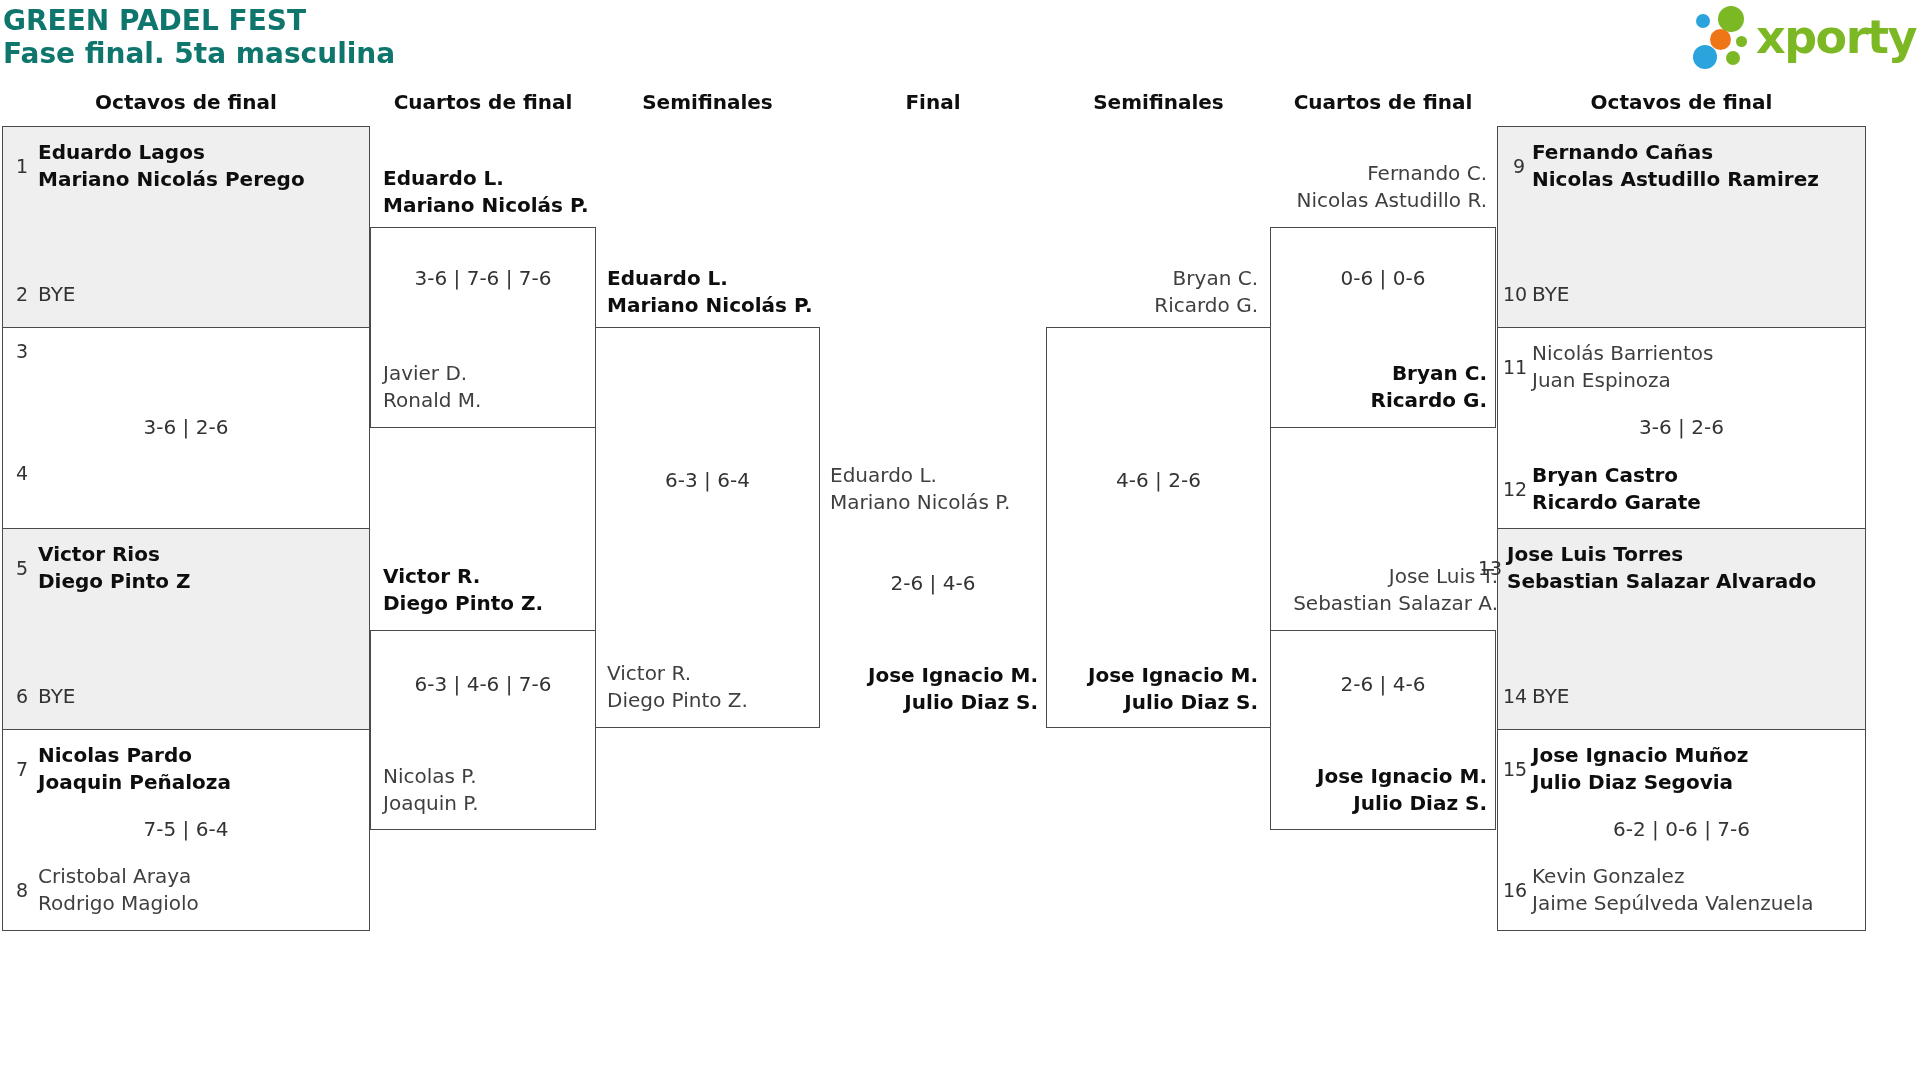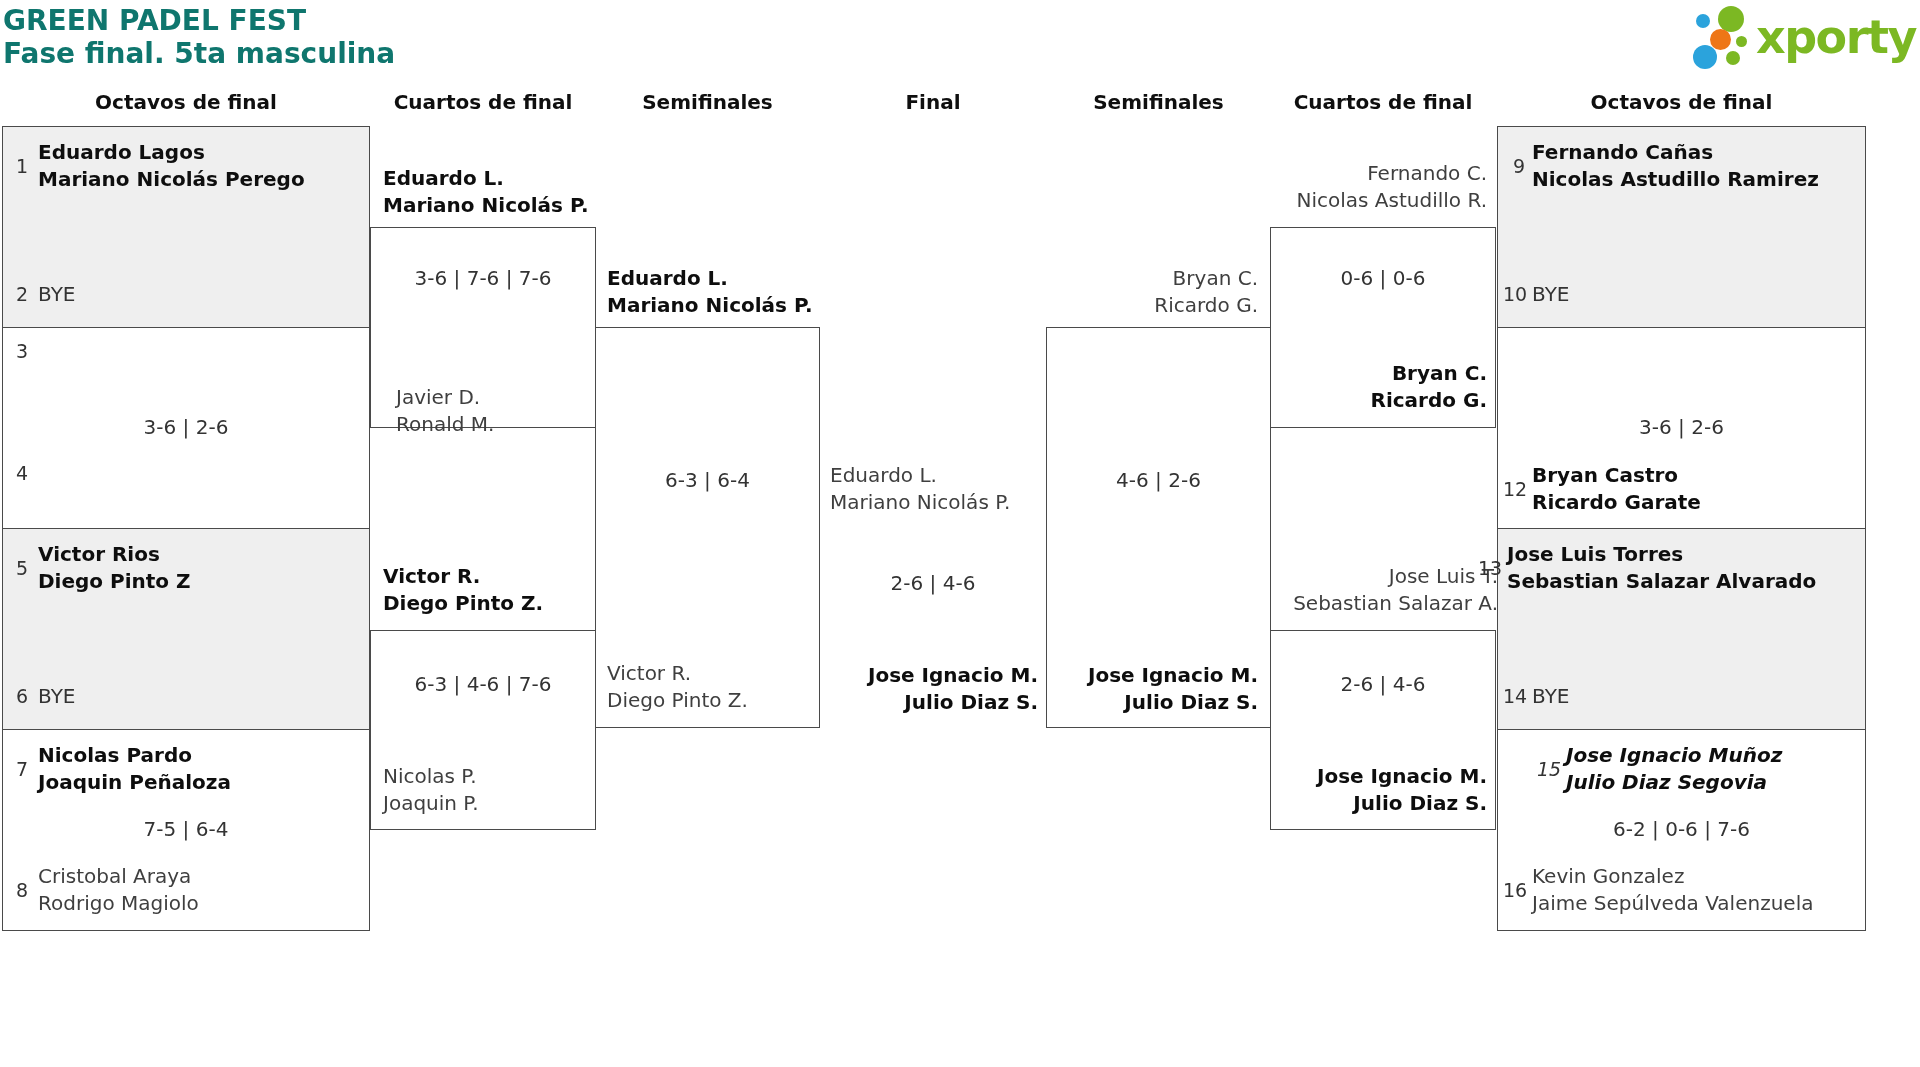--- a/index.html
+++ b/index.html
@@ -116,7 +116,7 @@
     <div class="nline">Mariano Nicolás P.</div>
   </div>
   <div class="score" style="left:370px;width:226px;top:265px;">3-6 | 7-6 | 7-6</div>
-  <div class="plabel name" style="left:396px;top:360px;margin-top:24px;">
+  <div class="plabel name" style="left:383px;top:360px;">
     <div>Javier D.</div>
     <div>Ronald M.</div>
   </div>

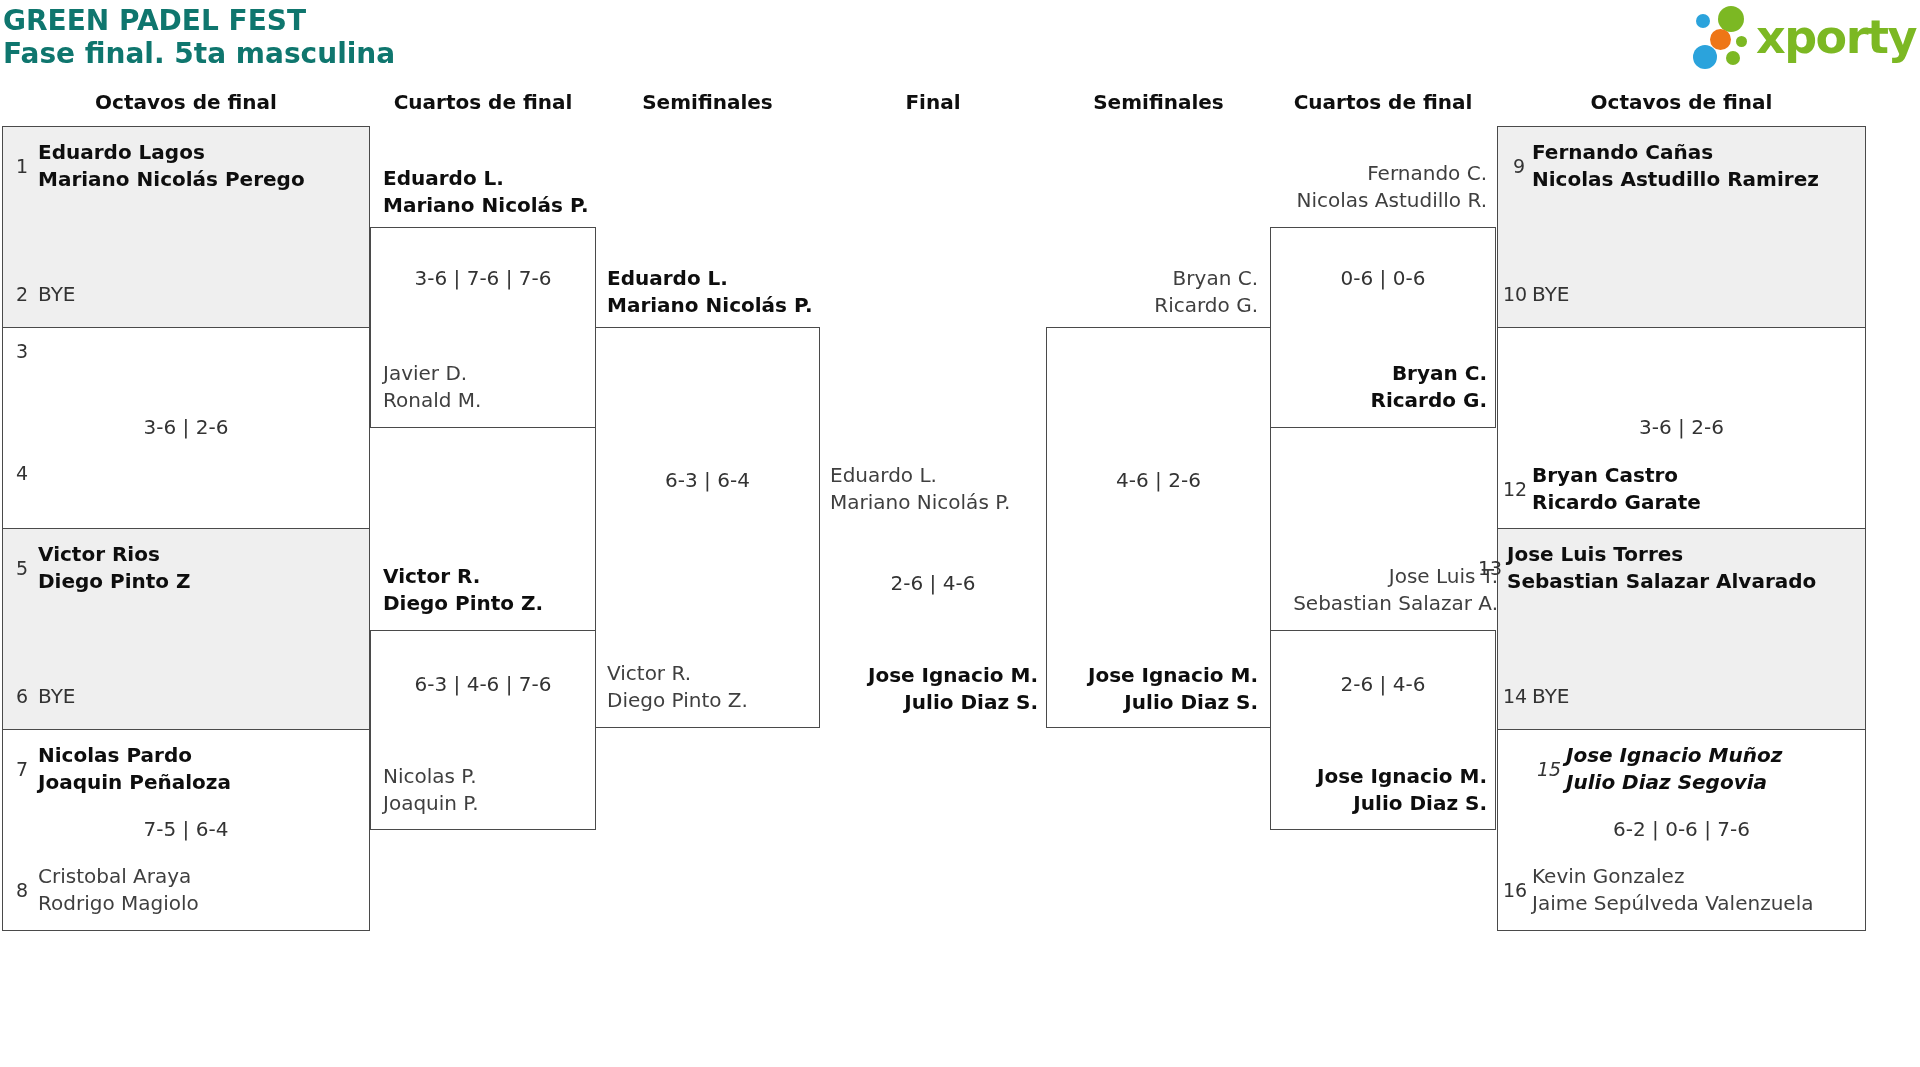--- a/index.html
+++ b/index.html
@@ -203,6 +203,13 @@
     <span class="bye">BYE</span>
   </div>
 
+  <div class="o-row rcol" style="left:1503px;top:340px;">
+    <span class="seed">11</span>
+    <div class="name">
+      <div class="nline">Nicolás Barrientos</div>
+      <div class="nline">Juan Espinoza</div>
+    </div>
+  </div>
   <div class="score" style="left:1497px;width:369px;top:414px;">3-6 | 2-6</div>
   <div class="o-row rcol" style="left:1503px;top:462px;">
     <span class="seed">12</span>

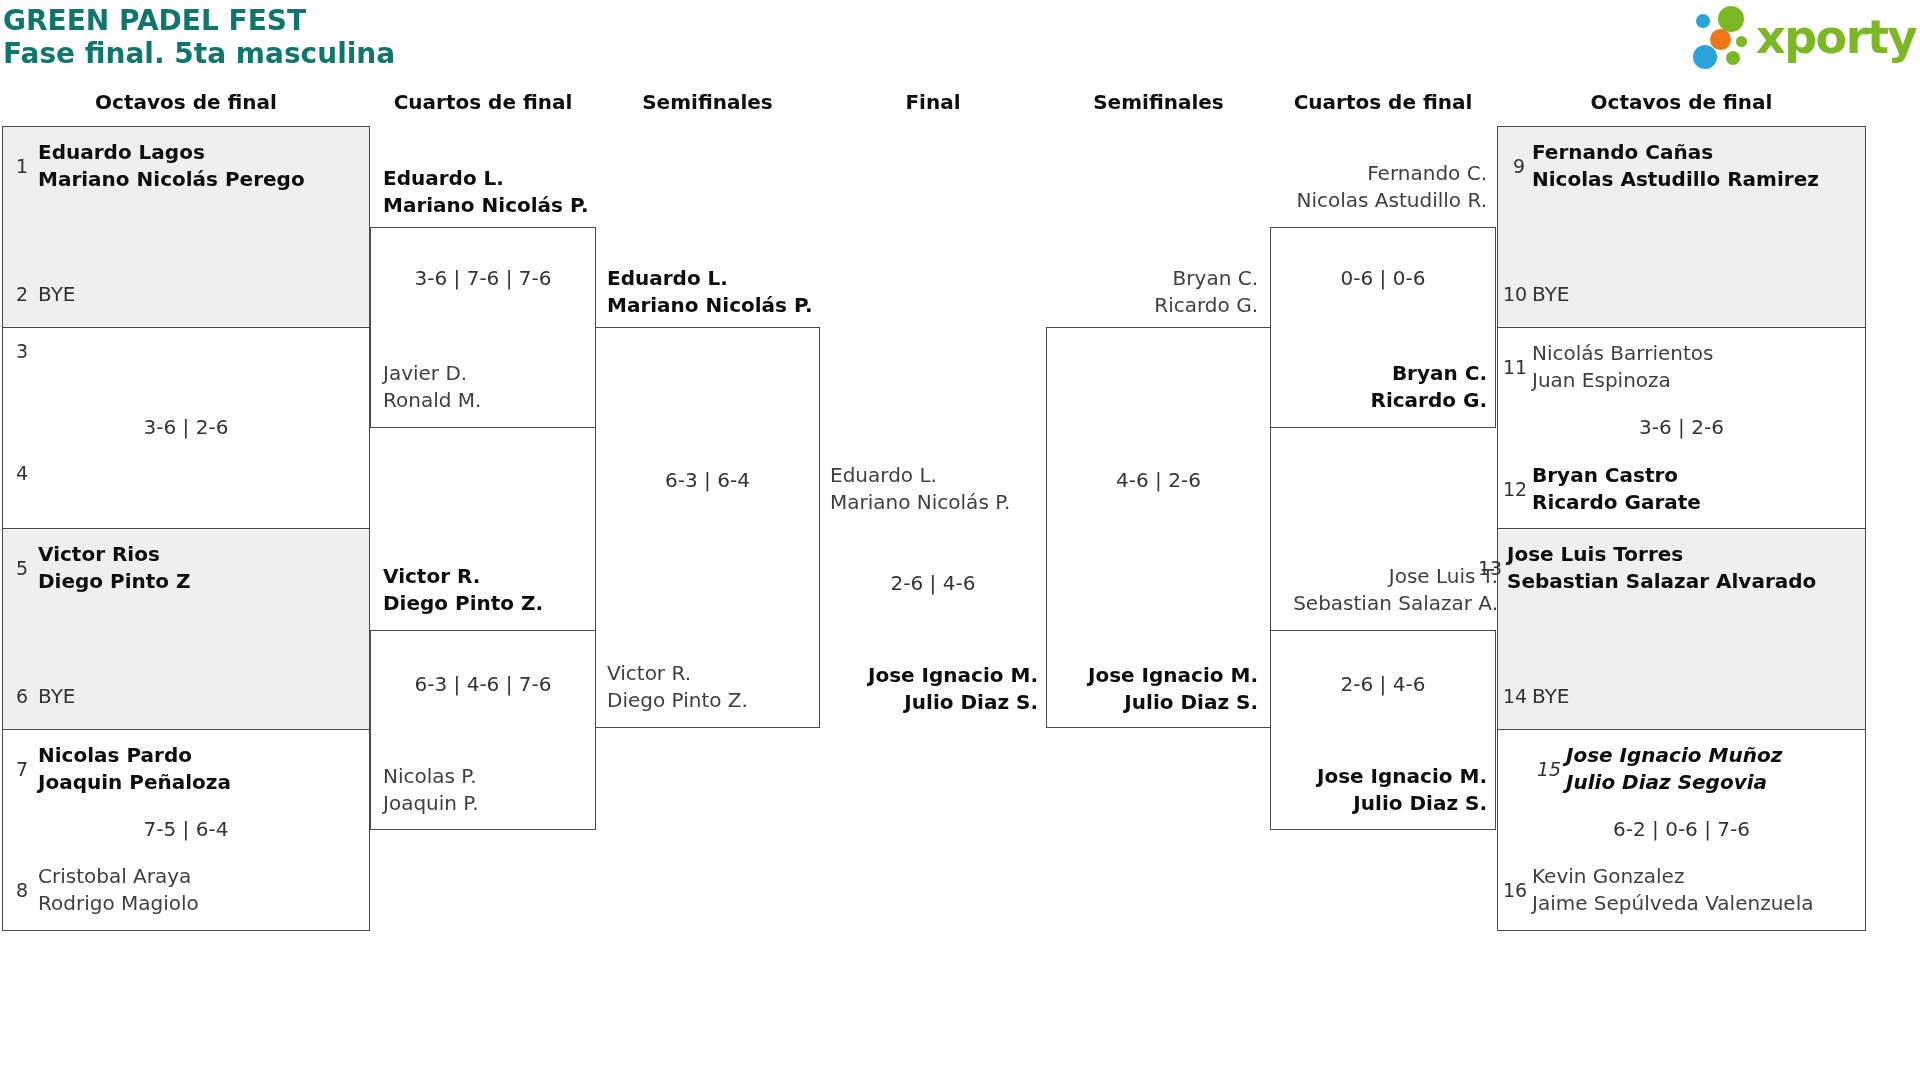--- a/index.html
+++ b/index.html
@@ -231,7 +231,7 @@
     <span class="bye">BYE</span>
   </div>
 
-  <div class="o-row rcol" style="left:1537px;top:742px;font-style:italic;">
+  <div class="o-row rcol" style="left:1503px;top:742px;">
     <span class="seed">15</span>
     <div class="name winner">
       <div class="nline">Jose Ignacio Muñoz</div>

